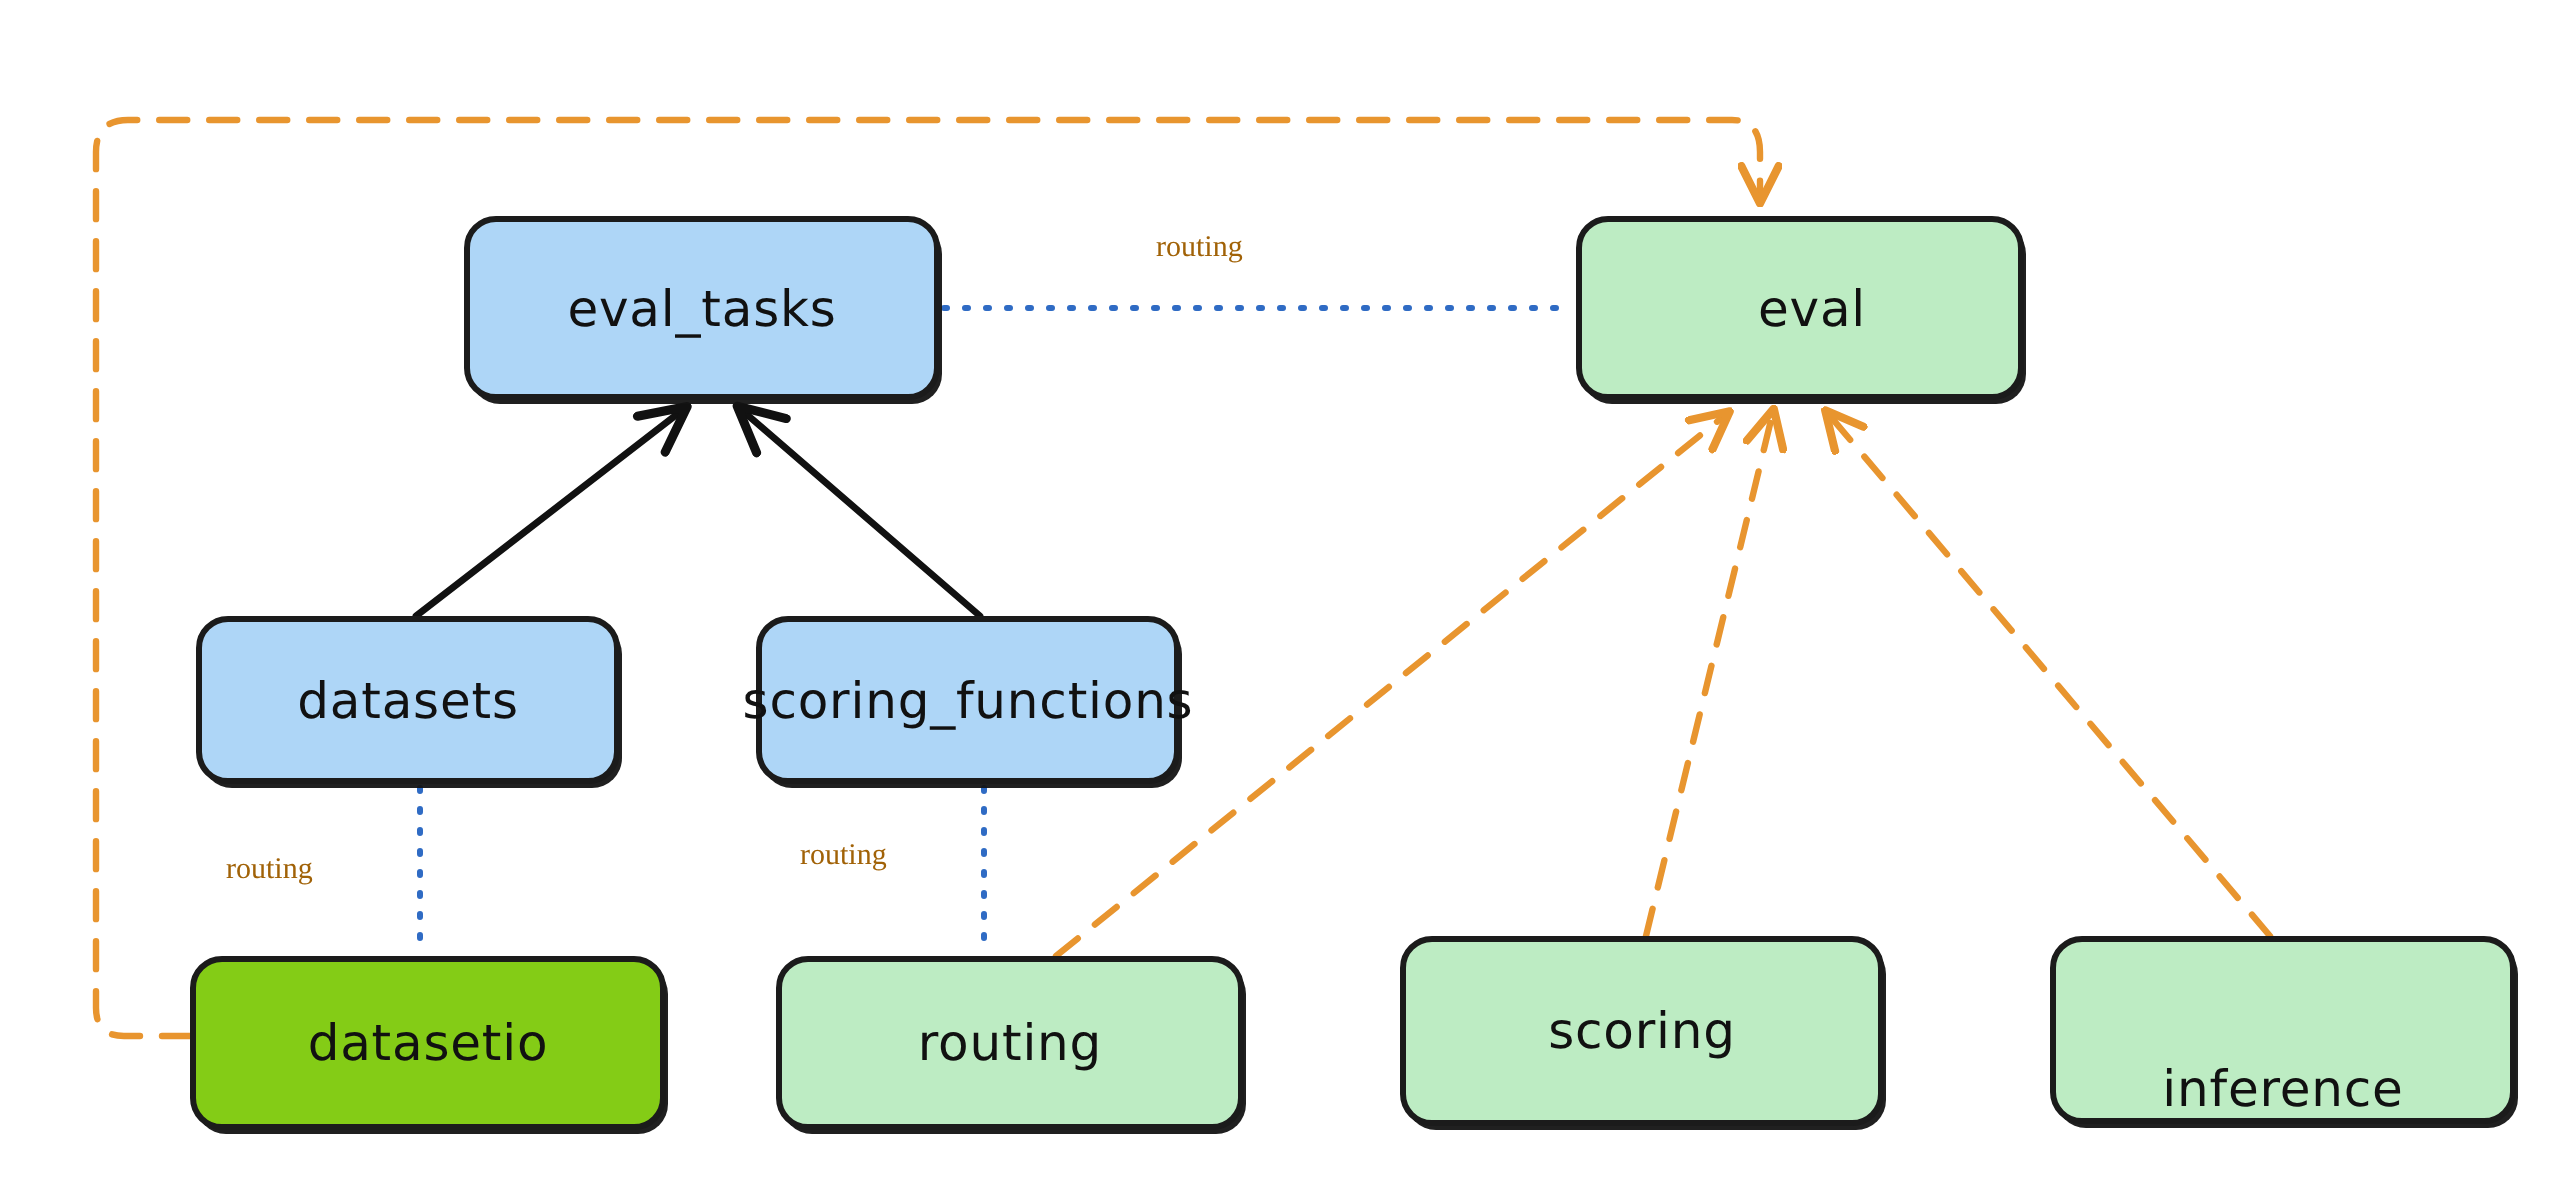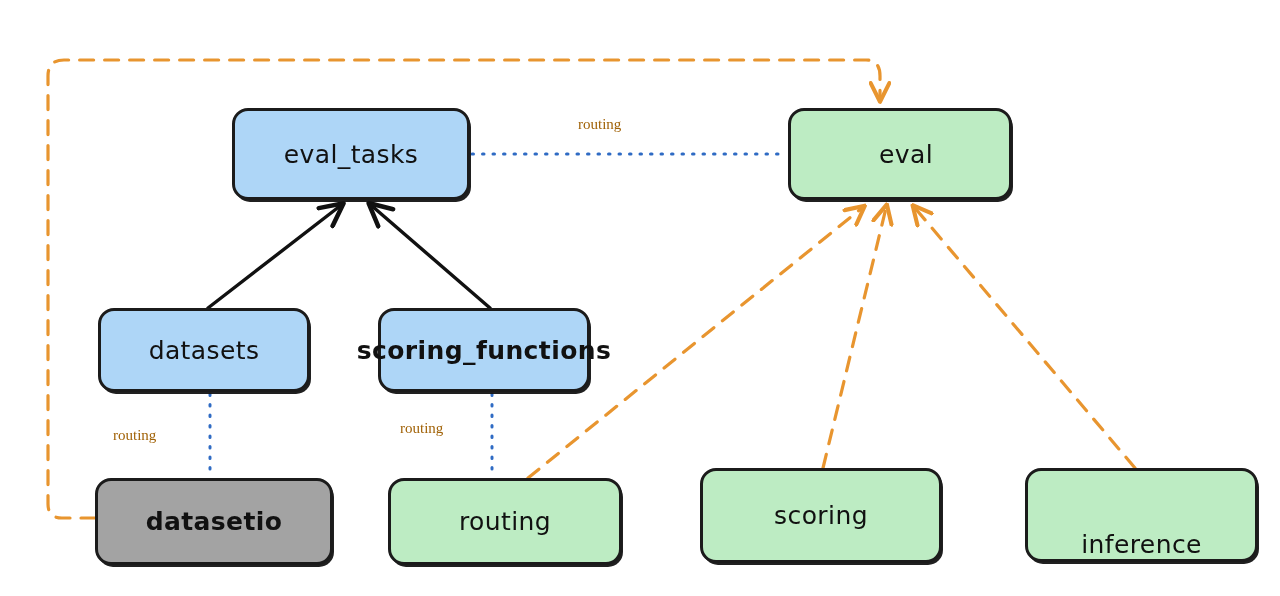--- a/index.html
+++ b/index.html
@@ -64,7 +64,7 @@
     <span>datasets</span>
   </div>
 
-  <div class="node blue" style="left: 378px; top: 308px; width: 212px; height: 84px; background: rgb(174, 214, 247); font-weight: bold;">
+  <div class="node blue" style="left: 378px; top: 308px; width: 212px; height: 84px; background: rgb(174, 214, 247);">
     <span>scoring_functions</span>
   </div>
 

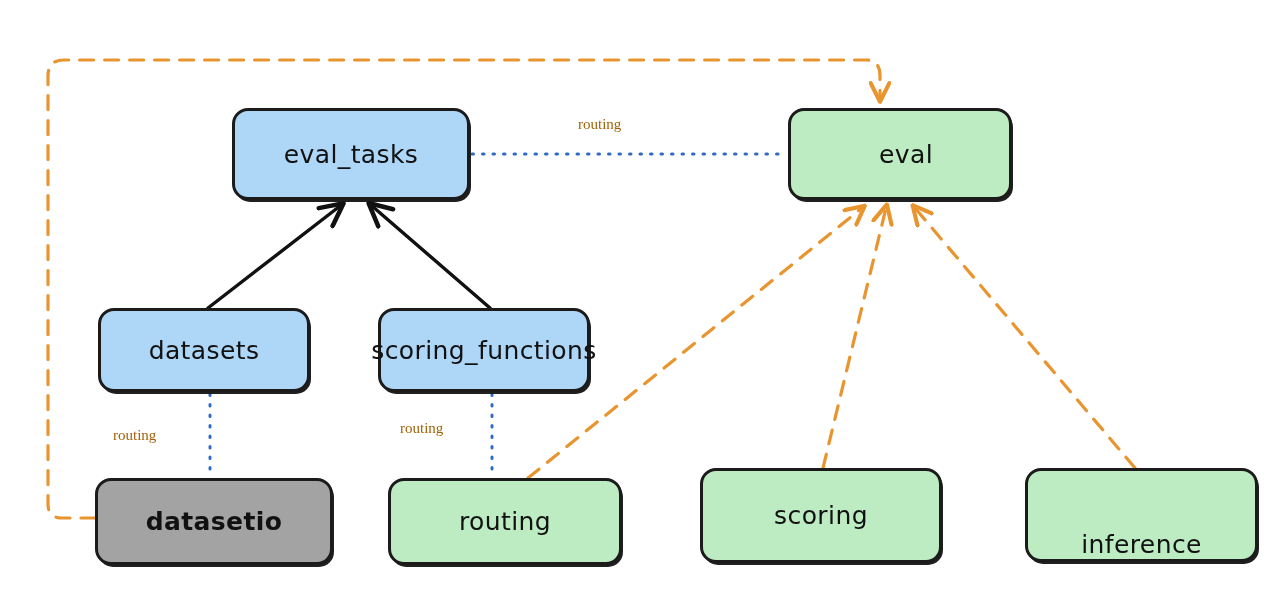--- a/index.html
+++ b/index.html
@@ -68,7 +68,7 @@
     <span>scoring_functions</span>
   </div>
 
-  <div class="node green" style="left: 95px; top: 478px; width: 238px; height: 87px; background: #a3a3a3; font-weight: bold;">
+  <div class="node green" style="left: 95px; top: 478px; width: 238px; height: 87px; background: #84cc16;">
     <span>datasetio</span>
   </div>
 

